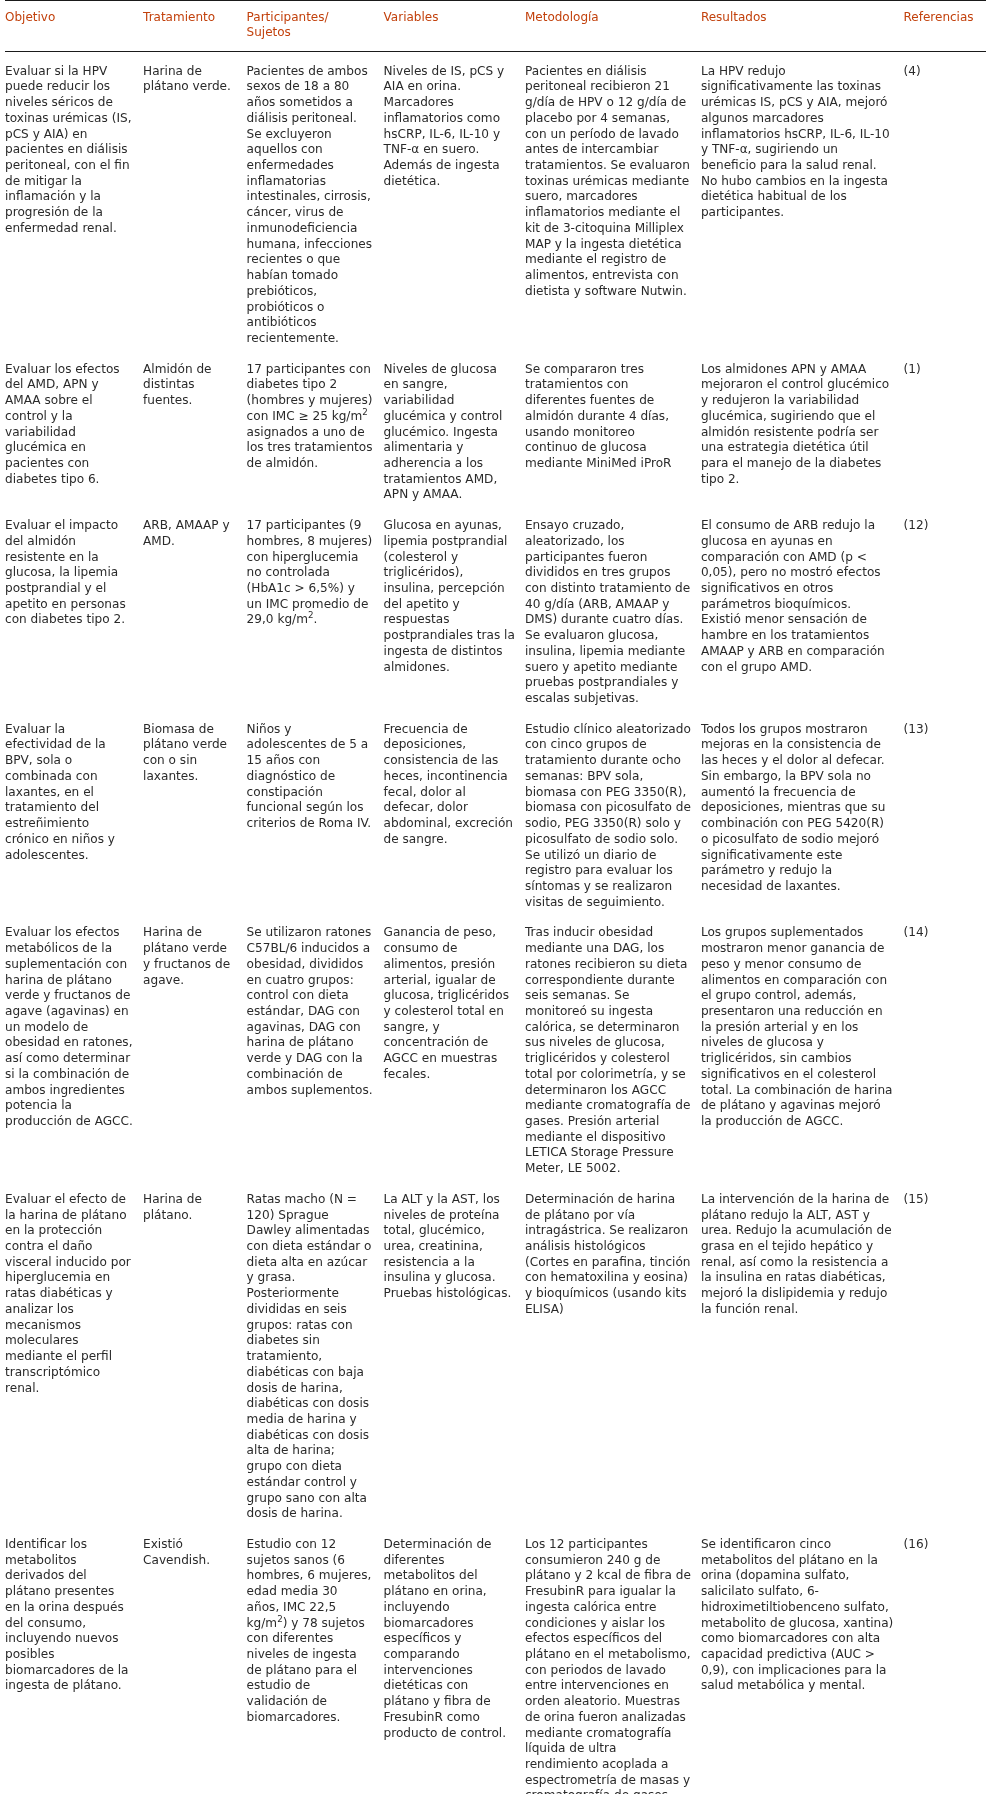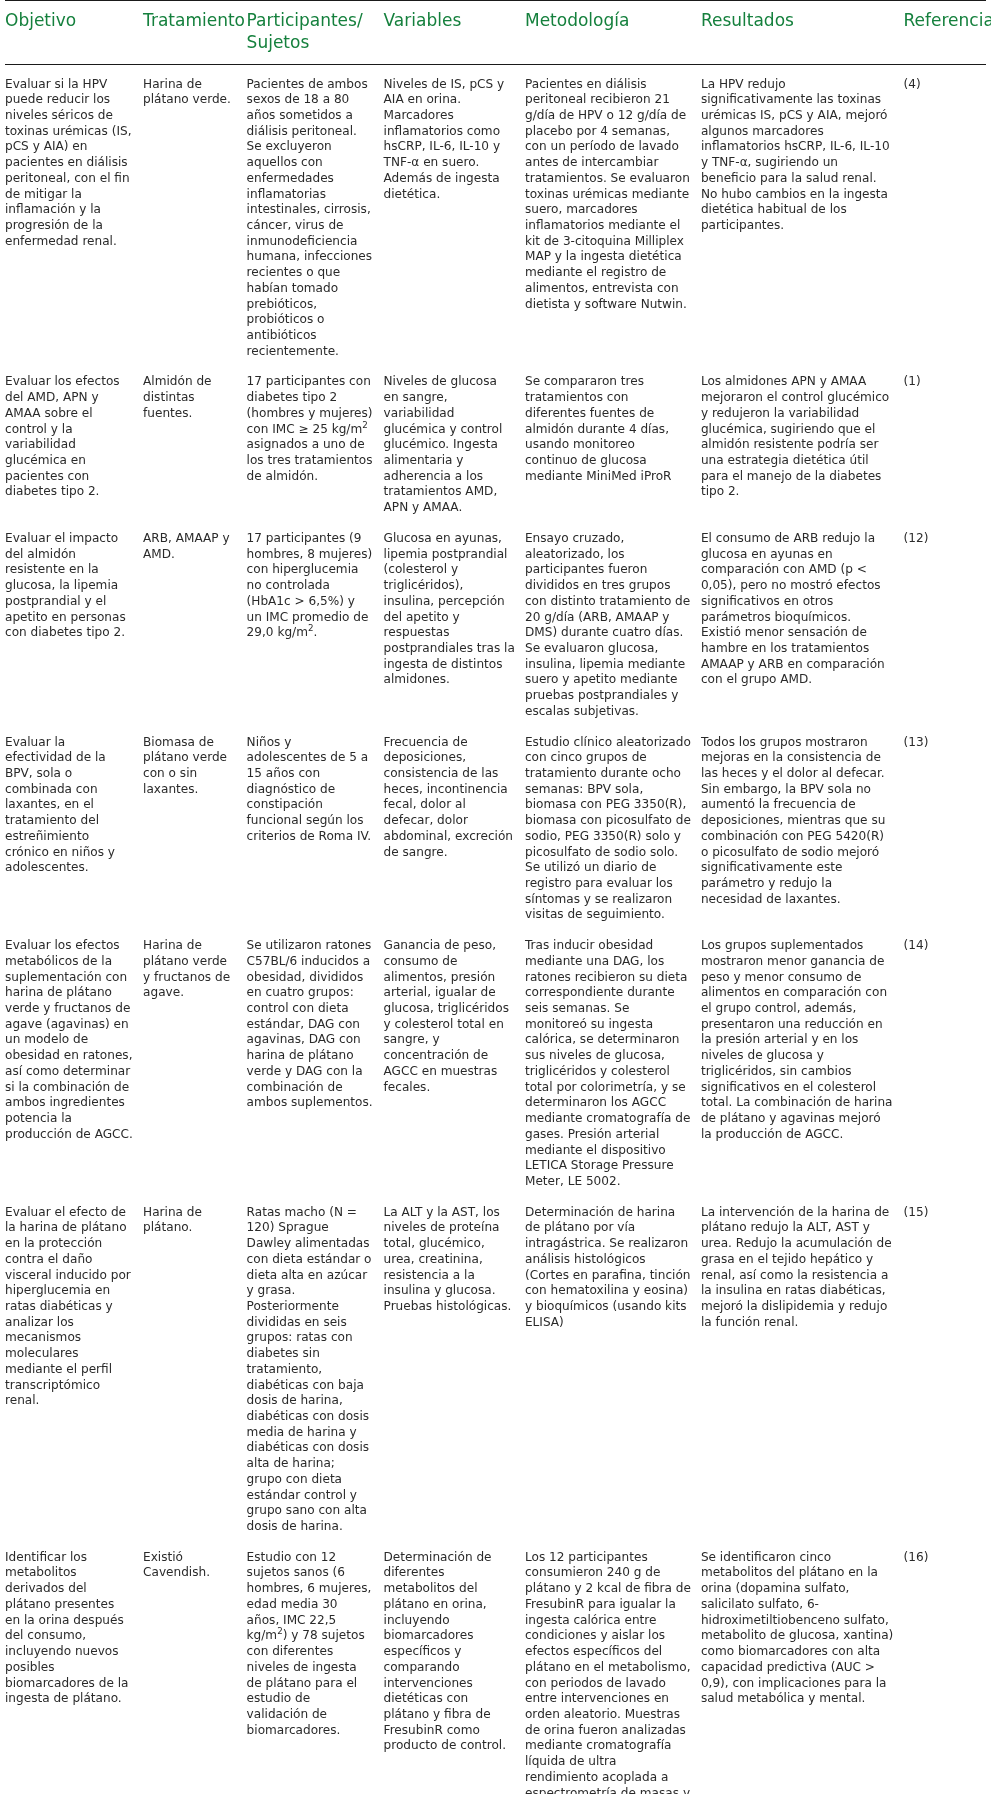--- a/index.html
+++ b/index.html
@@ -31,9 +31,9 @@
 
   table.study-table thead th {
     font-weight: 400;
-    font-size: 17px;
+    font-size: 12px;
     line-height: 1.28;
-    color: #15803d;
+    color: #c2410c;
     text-align: left;
     vertical-align: top;
     padding: 9px 10px 10px 0;

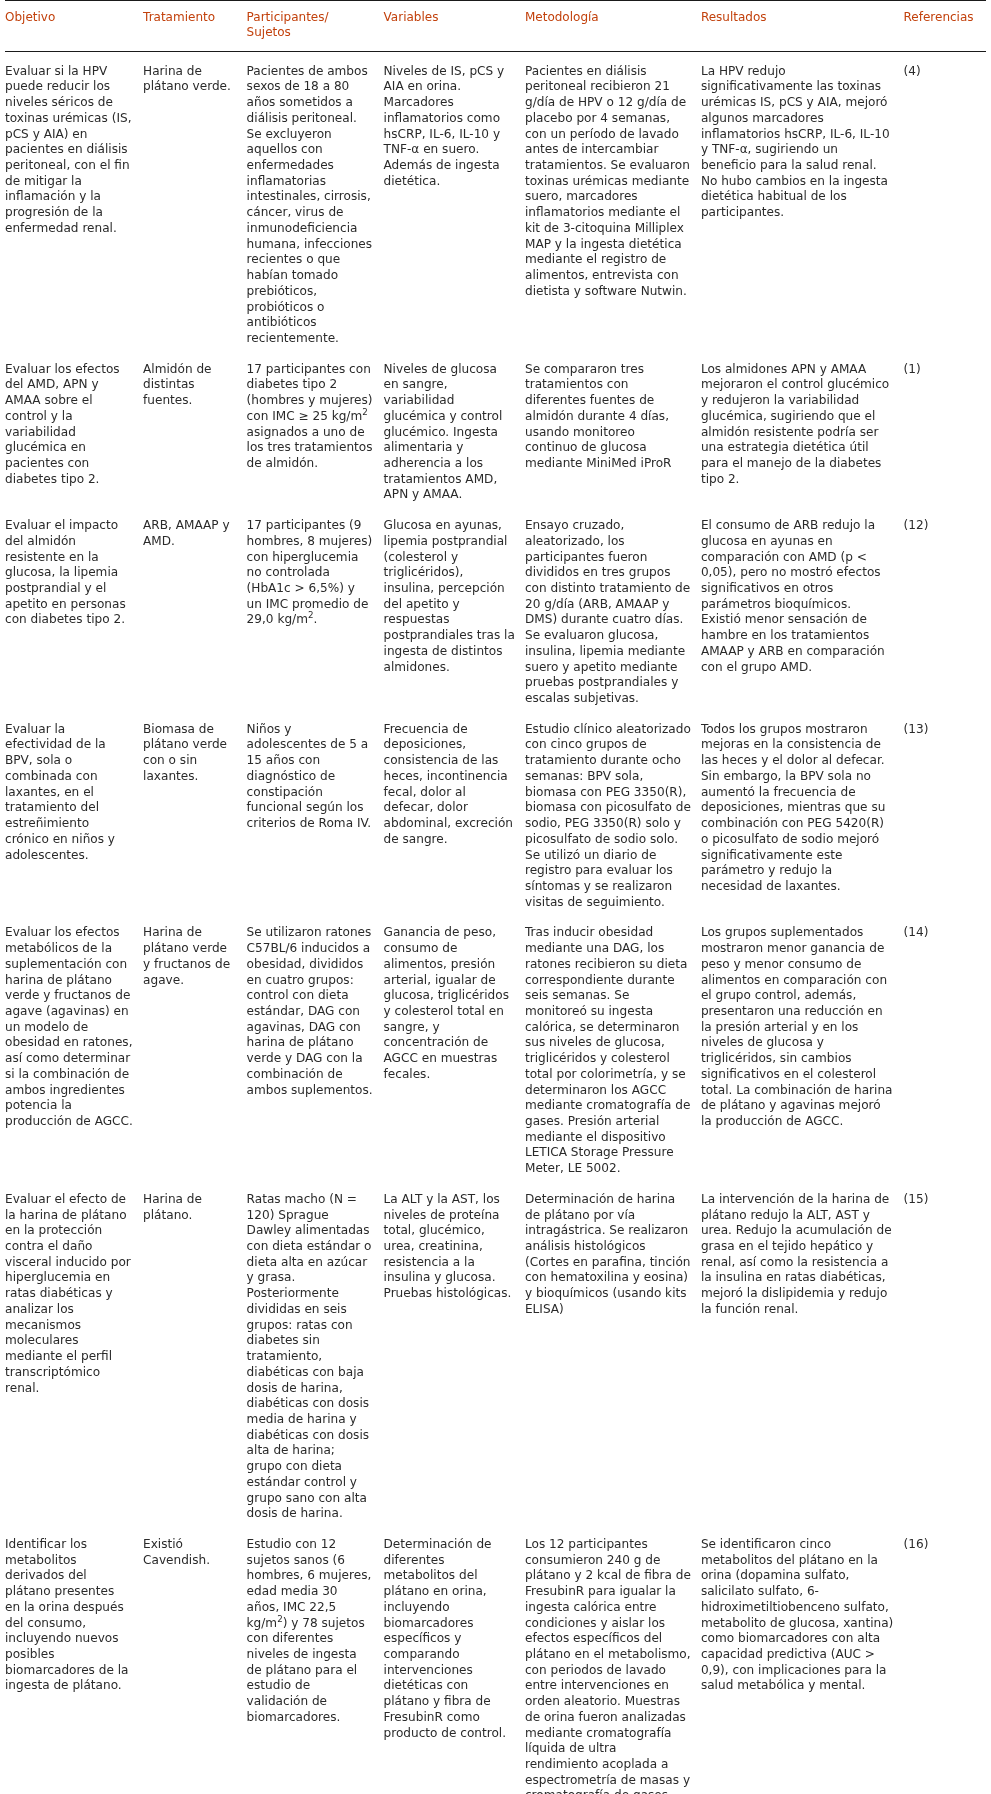--- a/index.html
+++ b/index.html
@@ -121,7 +121,7 @@
         </tr>
         <tr>
           <td>
-            <span class="cell-text">Evaluar los efectos del AMD, APN y AMAA sobre el control y la variabilidad glucémica en pacientes con diabetes tipo 2.</span>
+            <span class="cell-text">Evaluar los efectos del AMD, APN y AMAA sobre el control y la variabilidad glucémica en pacientes con diabetes tipo 6.</span>
           </td>
           <td>
             <span class="cell-text">Almidón de distintas fuentes.</span>

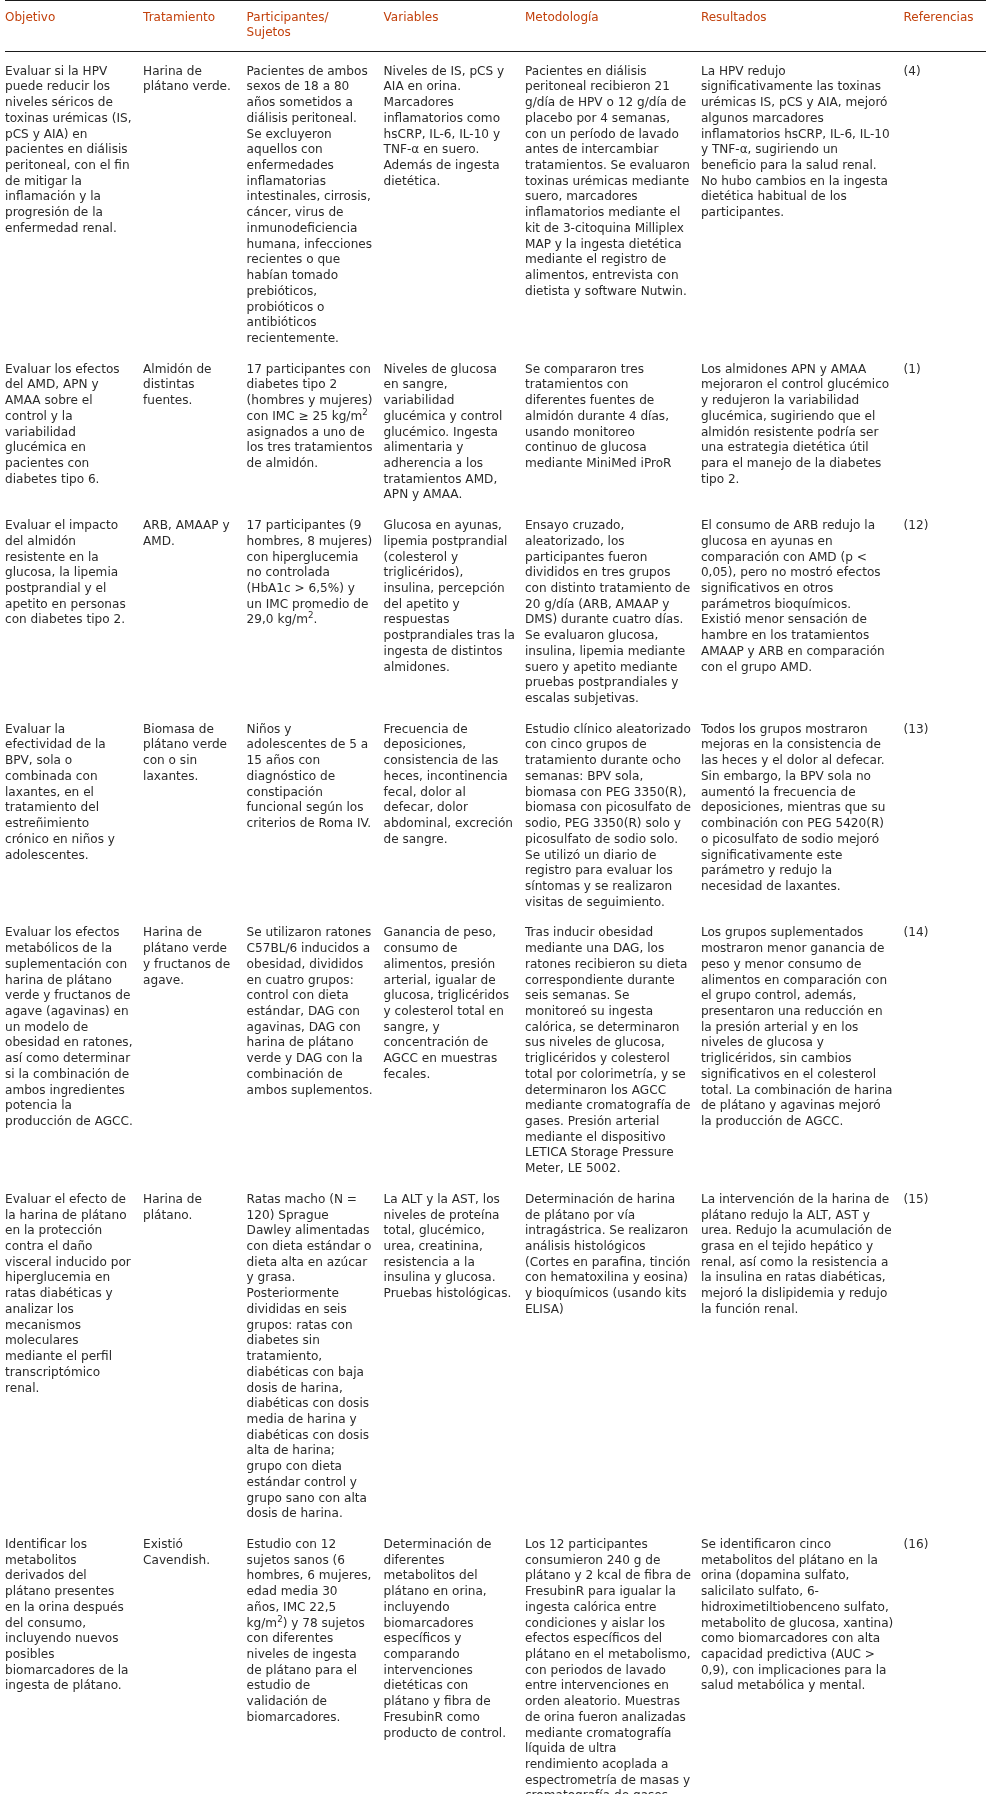--- a/index.html
+++ b/index.html
@@ -156,7 +156,7 @@
             <span class="cell-text">Glucosa en ayunas, lipemia postprandial (colesterol y triglicéridos), insulina, percepción del apetito y respuestas postprandiales tras la ingesta de distintos almidones.</span>
           </td>
           <td>
-            <span class="cell-text">Ensayo cruzado, aleatorizado, los participantes fueron divididos en tres grupos con distinto tratamiento de 20 g/día (ARB, AMAAP y DMS) durante cuatro días. Se evaluaron glucosa, insulina, lipemia mediante suero y apetito mediante pruebas postprandiales y escalas subjetivas.</span>
+            <span class="cell-text">Ensayo cruzado, aleatorizado, los participantes fueron divididos en tres grupos con distinto tratamiento de 40 g/día (ARB, AMAAP y DMS) durante cuatro días. Se evaluaron glucosa, insulina, lipemia mediante suero y apetito mediante pruebas postprandiales y escalas subjetivas.</span>
           </td>
           <td>
             <span class="cell-text">El consumo de ARB redujo la glucosa en ayunas en comparación con AMD (p &lt; 0,05), pero no mostró efectos significativos en otros parámetros bioquímicos. Existió menor sensación de hambre en los tratamientos AMAAP y ARB en comparación con el grupo AMD.</span>

